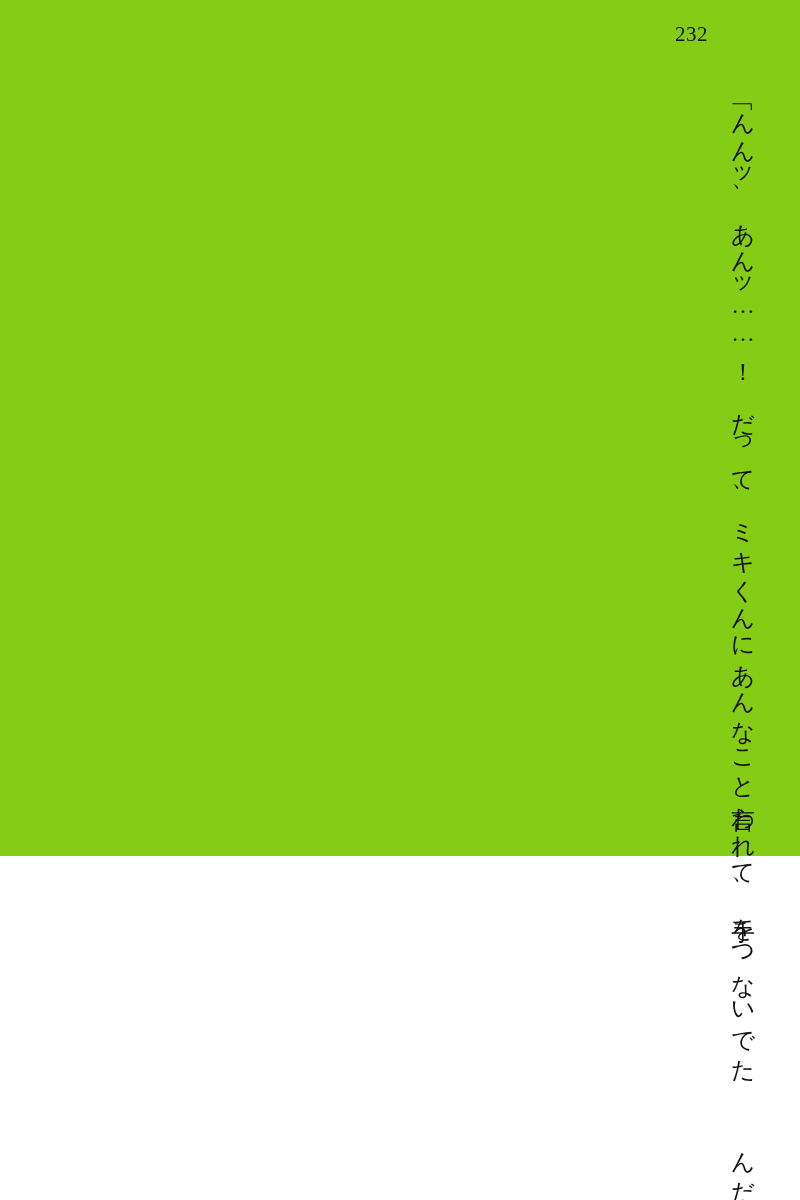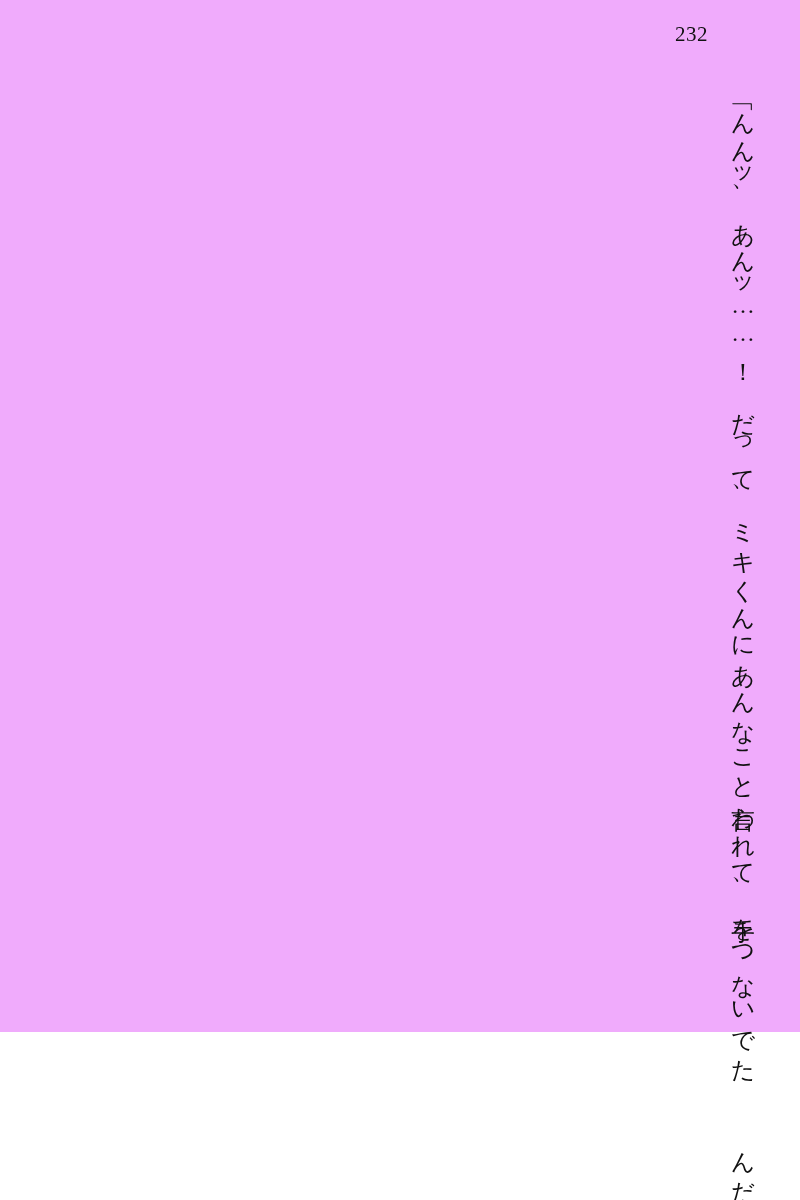--- a/index.html
+++ b/index.html
@@ -17,9 +17,9 @@
   .page {
     position: relative;
     width: 800px;
-    height: 1032px;
+    height: 856px;
     box-sizing: border-box;
-    background: #f0abfc;
+    background: #84cc16;
   }
   .page-number {
     position: absolute;

